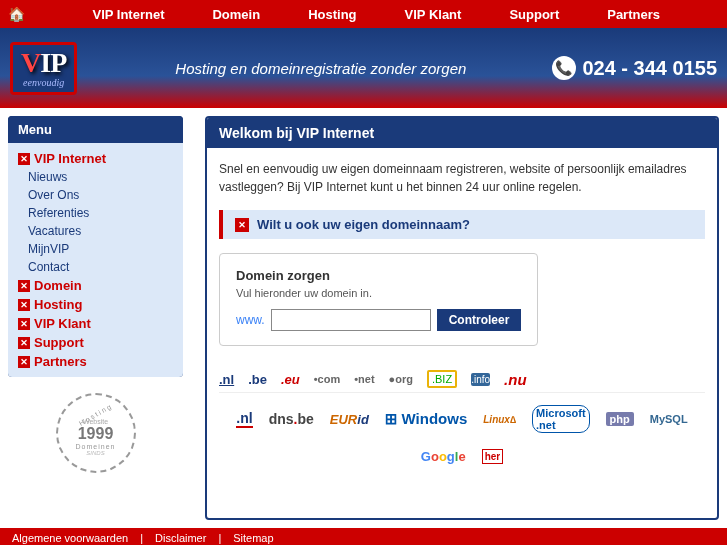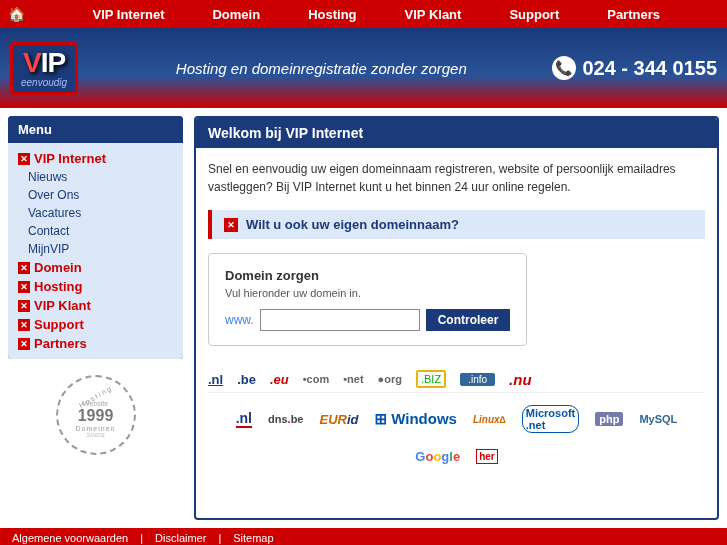--- a/index.html
+++ b/index.html
@@ -54,6 +54,7 @@
       flex-direction: column;
       align-items: center;
       margin-right: 12px;
+      font-family: Liberation Serif, serif;
     }
     .logo-vip {
       font-size: 28px;

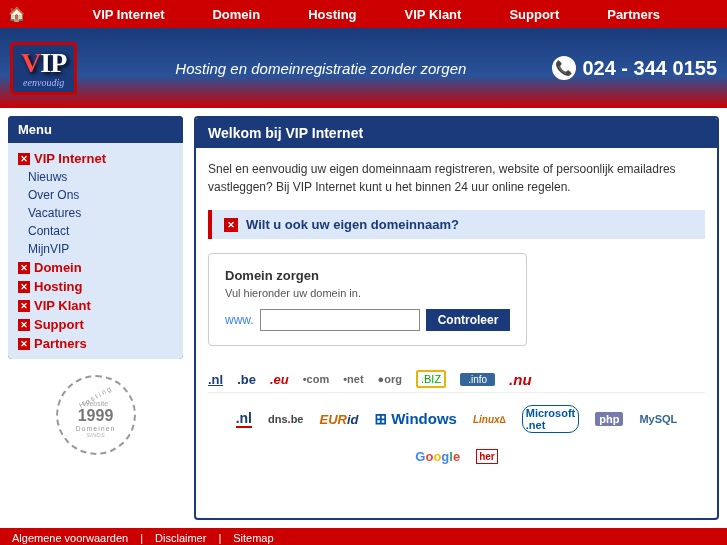--- a/index.html
+++ b/index.html
@@ -101,7 +101,7 @@
     .main-wrapper {
       display: flex;
       padding: 8px;
-      gap: 11px;
+      gap: 22px;
       min-height: 420px;
       justify-content: center;
     }

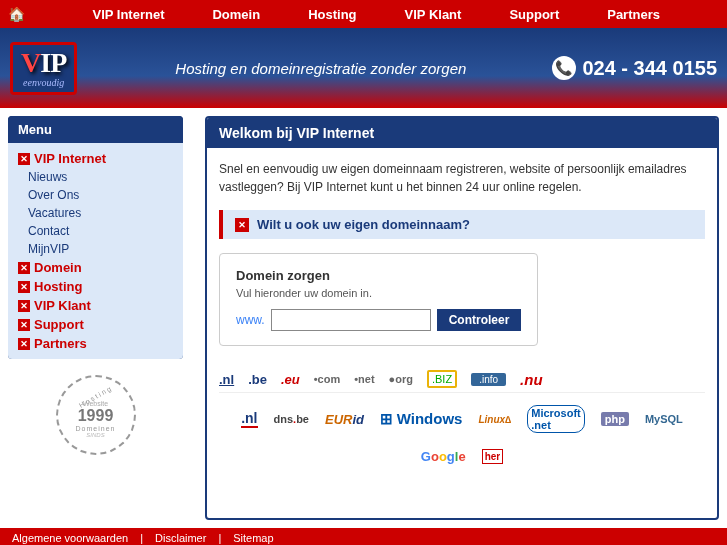--- a/index.html
+++ b/index.html
@@ -411,6 +411,9 @@
         </div>
         <div class="sidebar-item sub-item">
           <a>Over Ons</a>
+        </div>
+        <div class="sidebar-item sub-item">
+          <a>Referenties</a>
         </div>
         <div class="sidebar-item sub-item">
           <a>Vacatures</a>

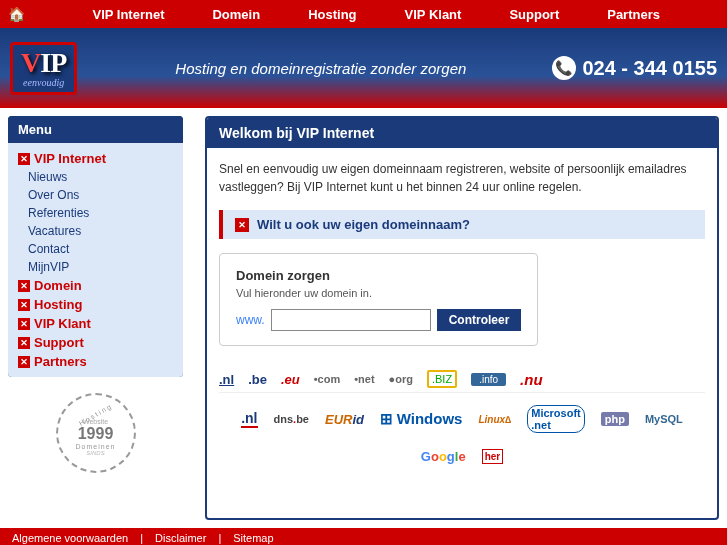--- a/index.html
+++ b/index.html
@@ -419,10 +419,10 @@
           <a>Vacatures</a>
         </div>
         <div class="sidebar-item sub-item">
+          <a>MijnVIP</a>
+        </div>
+        <div class="sidebar-item sub-item">
           <a>Contact</a>
-        </div>
-        <div class="sidebar-item sub-item">
-          <a>MijnVIP</a>
         </div>
 
         <div class="sidebar-item section-header">

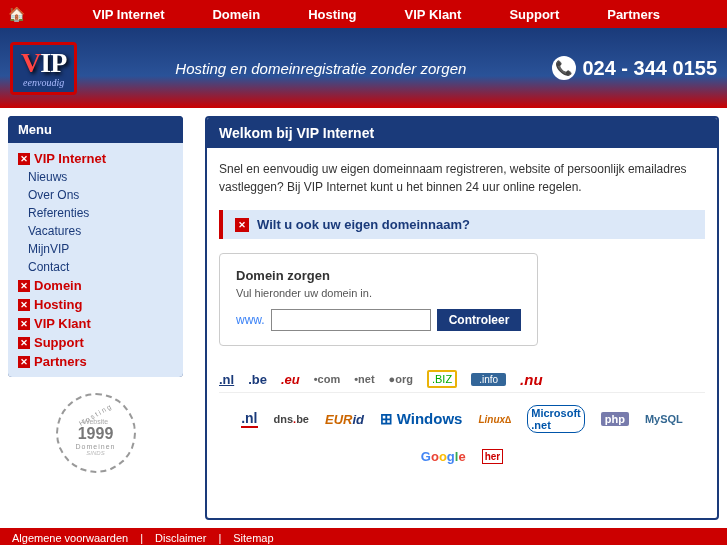--- a/index.html
+++ b/index.html
@@ -307,7 +307,7 @@
     .tld-info {
       background: #336699;
       color: white;
-      padding: 1px 8px;
+      padding: 1px 0;
       font-size: 10px;
       border-radius: 2px;
     }

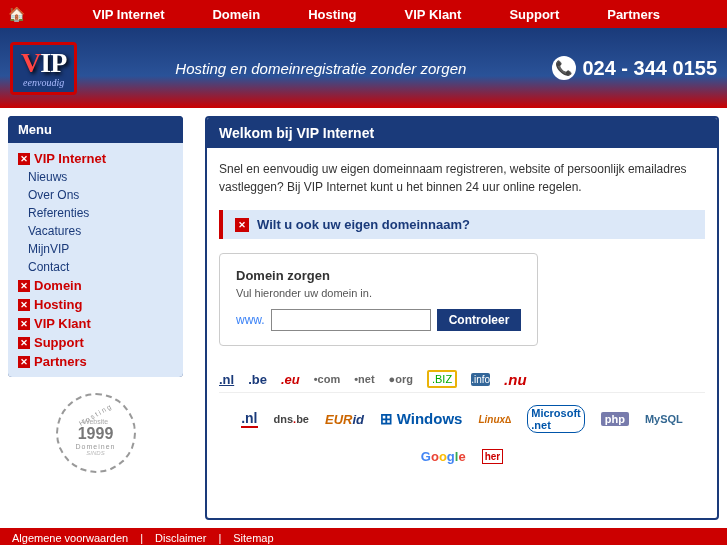--- a/index.html
+++ b/index.html
@@ -336,7 +336,7 @@
       align-items: center;
     }
     .logo-nl { color: #1a3a7a; font-size: 14px; border-bottom: 2px solid #cc0000; }
-    .logo-dnsbe { font-size: 11px; color: #444; }
+    .logo-dnsbe { font-size: 14px; color: #444; }
     .logo-eurid { color: #cc6600; }
     .logo-windows { color: #0055aa; font-size: 10px; }
     .logo-linux { color: #cc6600; font-size: 10px; font-style: italic; }

